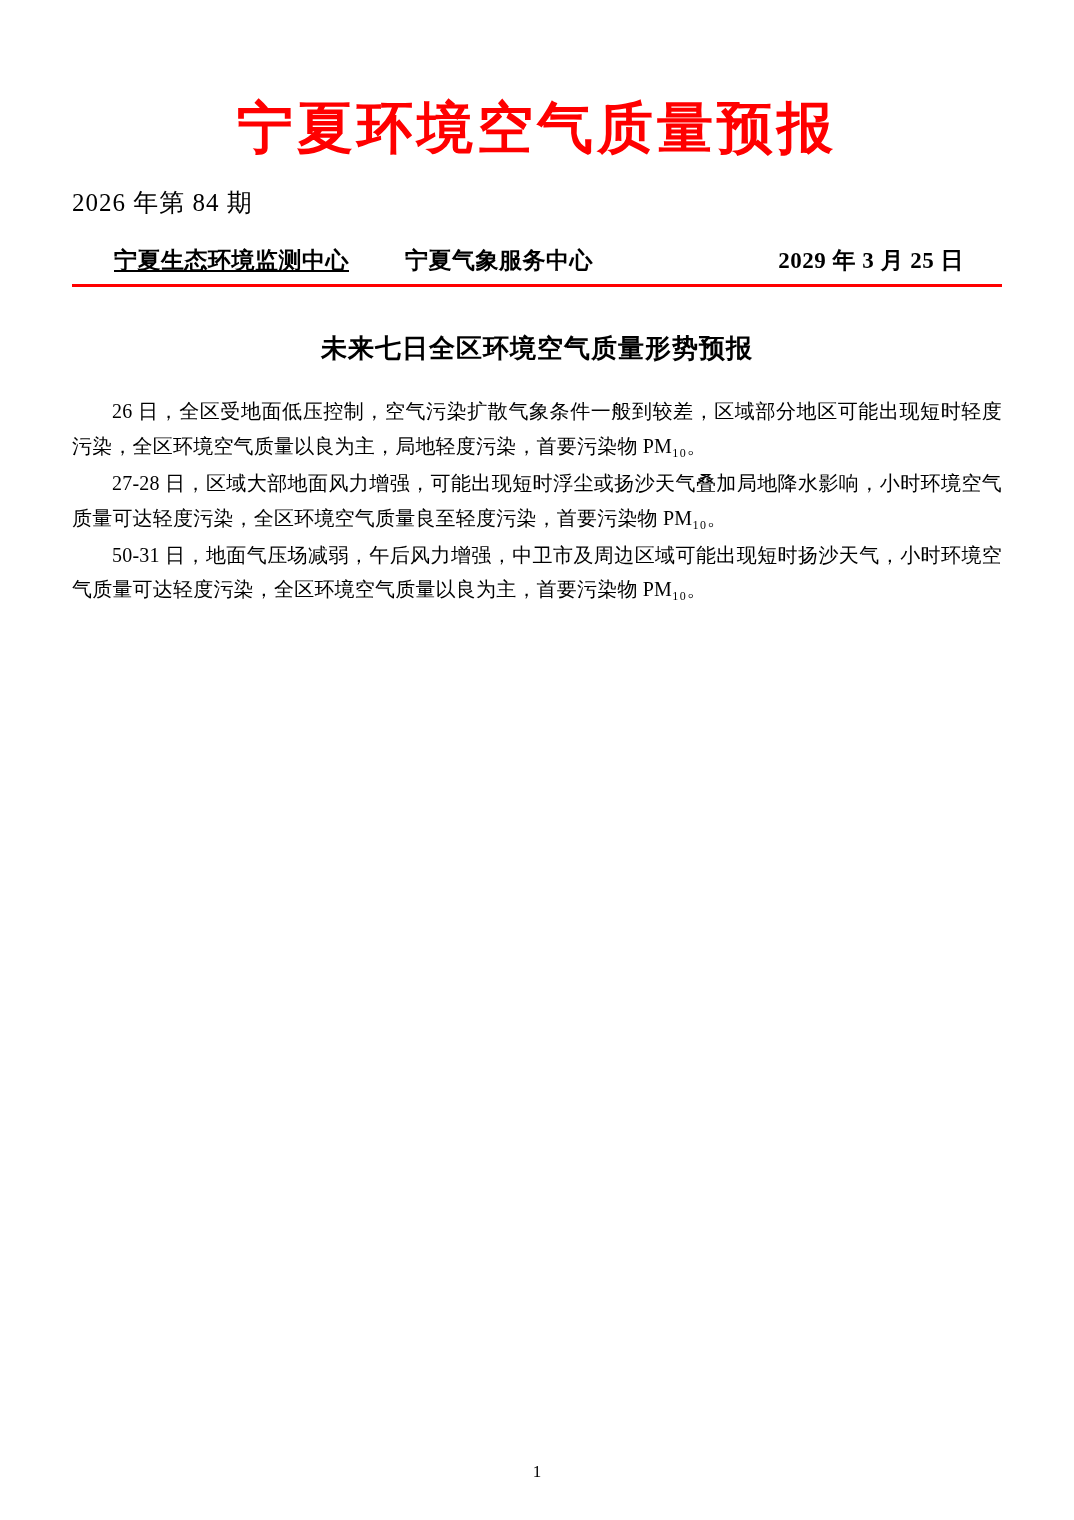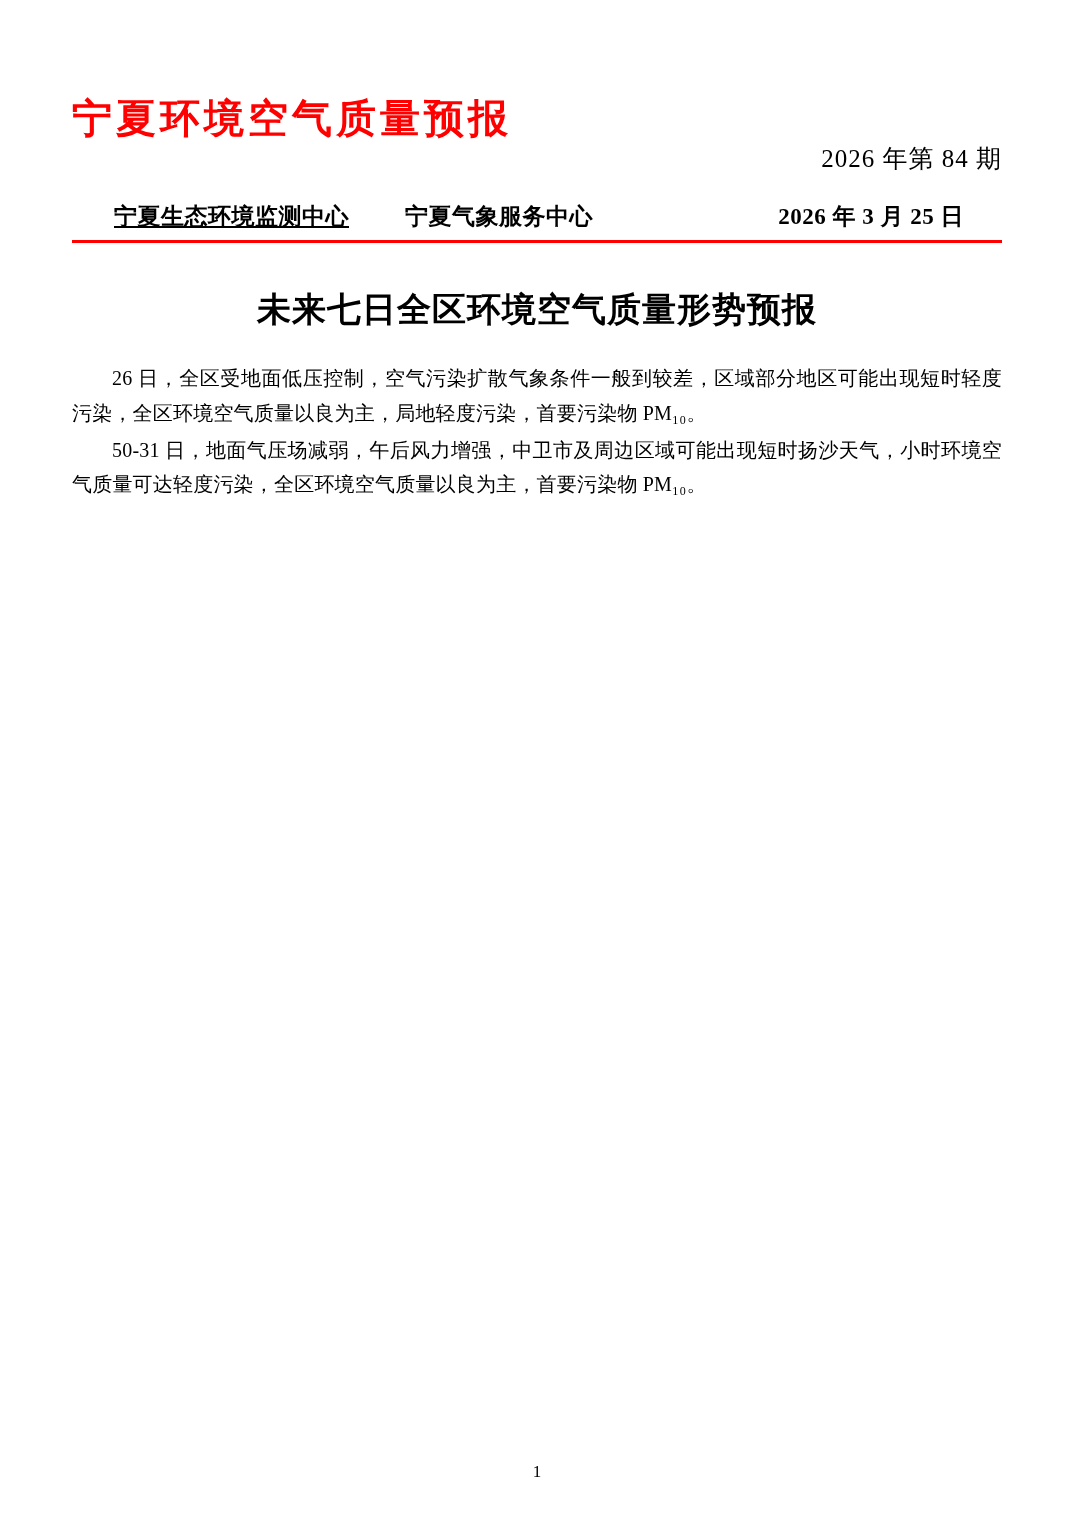--- a/index.html
+++ b/index.html
@@ -28,10 +28,10 @@
     padding-top: 96px;
   }
   .doc-title {
-    text-align: left;
+    text-align: center;
     color: #ff0000;
     font-family: "Liberation Serif", "DejaVu Serif", serif;
-    font-size: 40px;
+    font-size: 56px;
     font-weight: 700;
     letter-spacing: 4px;
     line-height: 1.15;

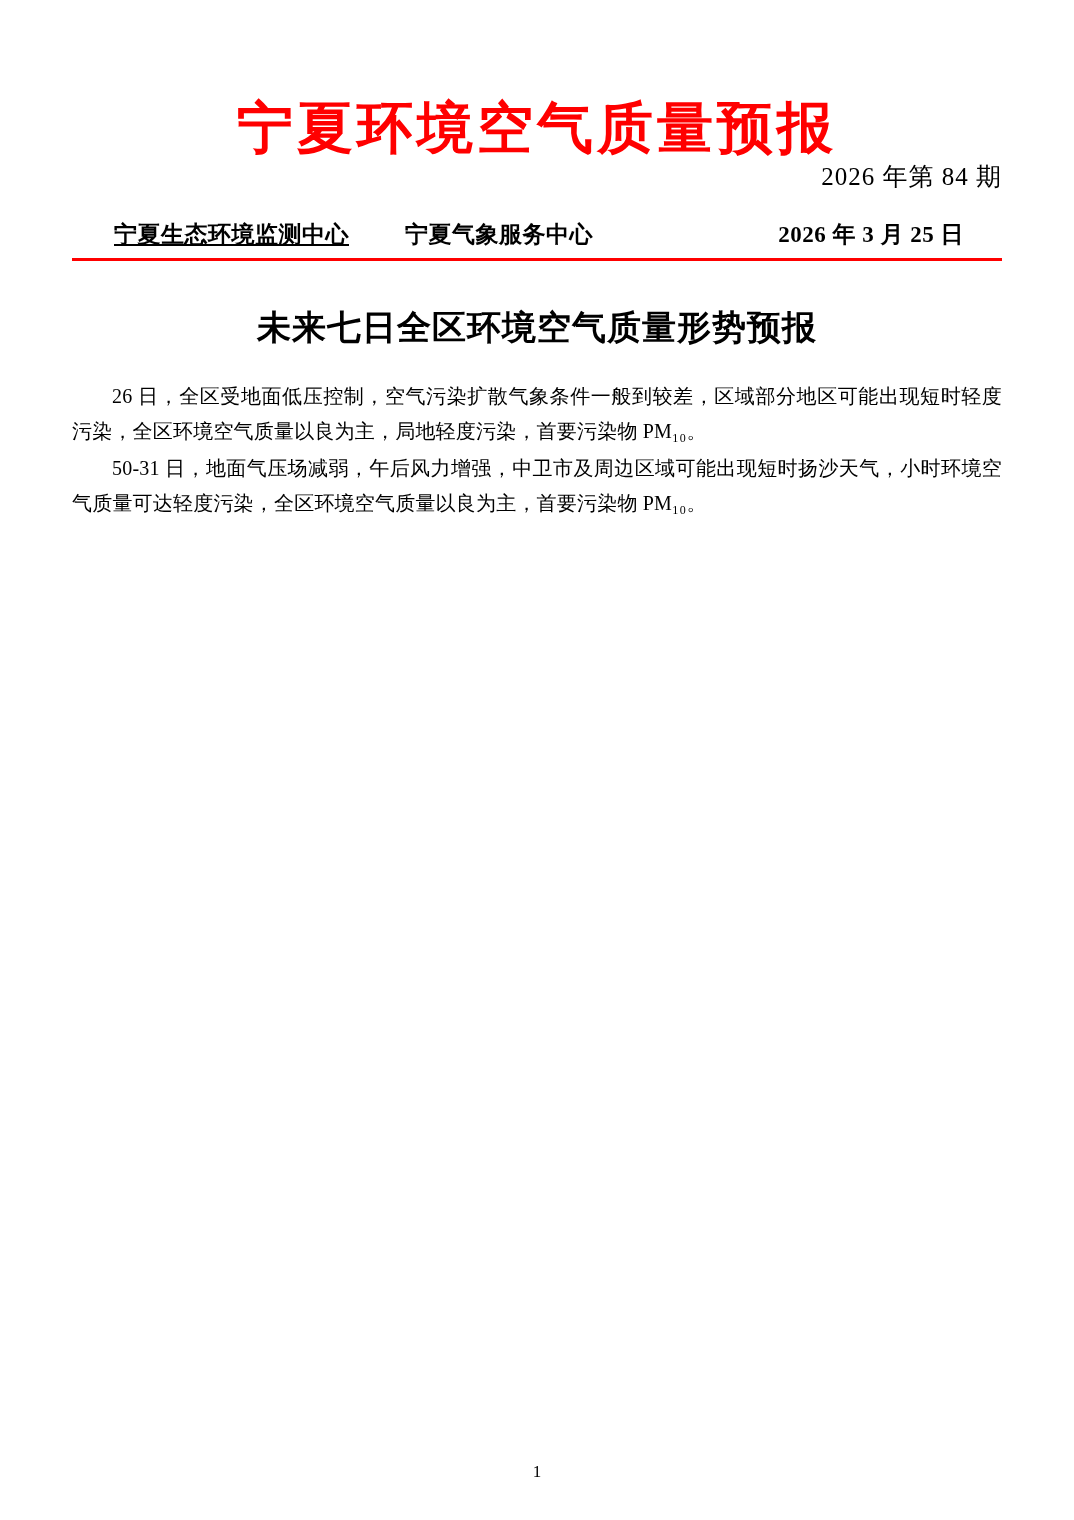--- a/index.html
+++ b/index.html
@@ -38,8 +38,9 @@
     white-space: nowrap;
   }
   .issue-line {
-    text-align: right;
+    text-align: left;
     font-size: 25px;
+    margin-top: 26px;
     letter-spacing: 1px;
   }
   .issuer-row {

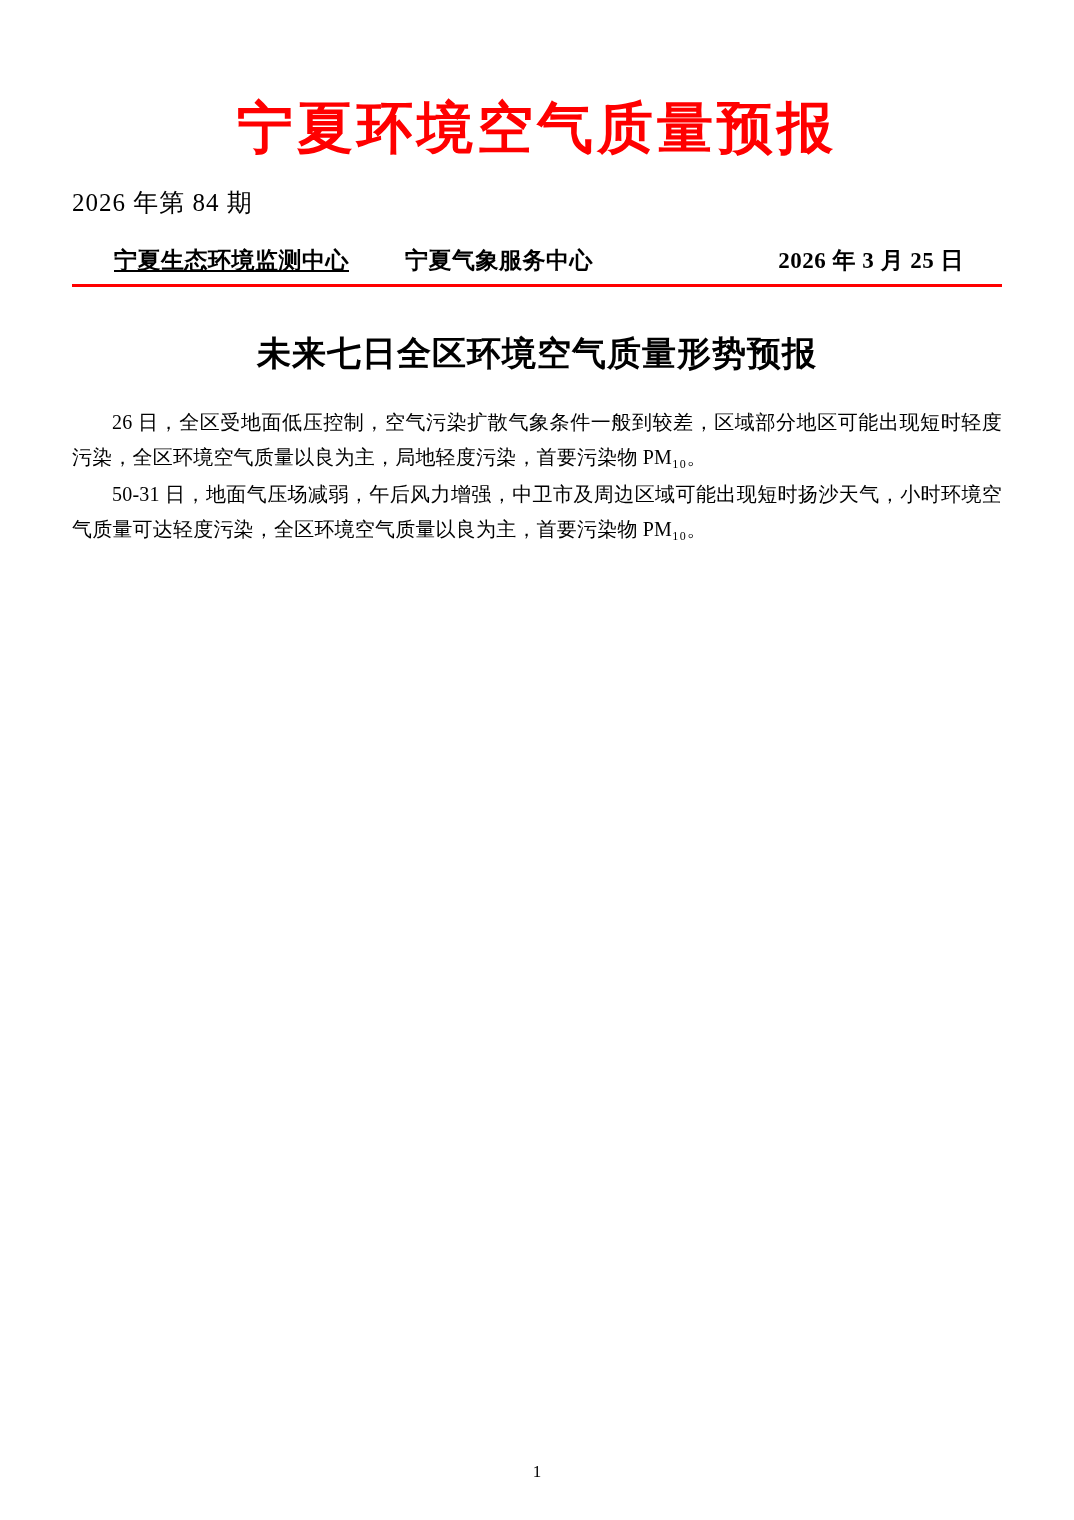--- a/index.html
+++ b/index.html
@@ -109,7 +109,7 @@
     <div class="issuer-row">
       <span class="issuer-left">宁夏生态环境监测中心</span>
       <span class="issuer-mid">宁夏气象服务中心</span>
-      <span class="issuer-date">2026 年 3 月 25 日</span>
+      <span class="issuer-date">2029 年 3 月 25 日</span>
     </div>
     <div class="red-rule"></div>
   </div>

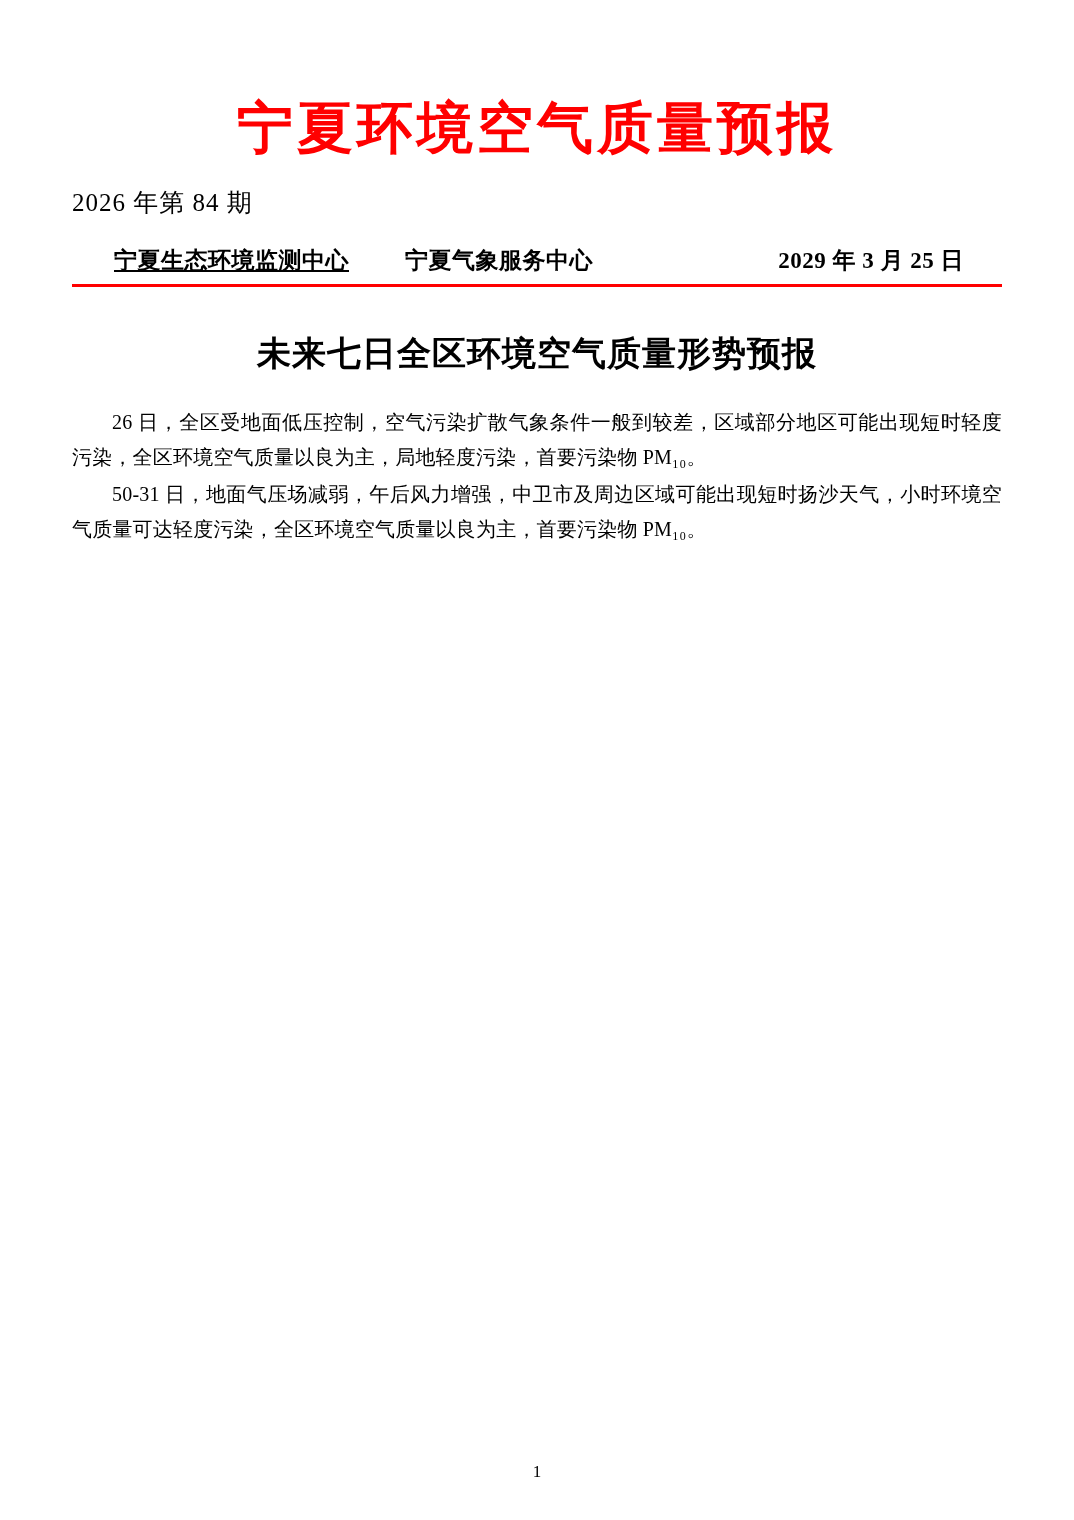--- a/index.html
+++ b/index.html
@@ -70,7 +70,7 @@
   
   .section-title {
     text-align: center;
-    font-size: 34px;
+    font-size: 26px;
     font-weight: 700;
     letter-spacing: 1px;
     margin-top: 44px;

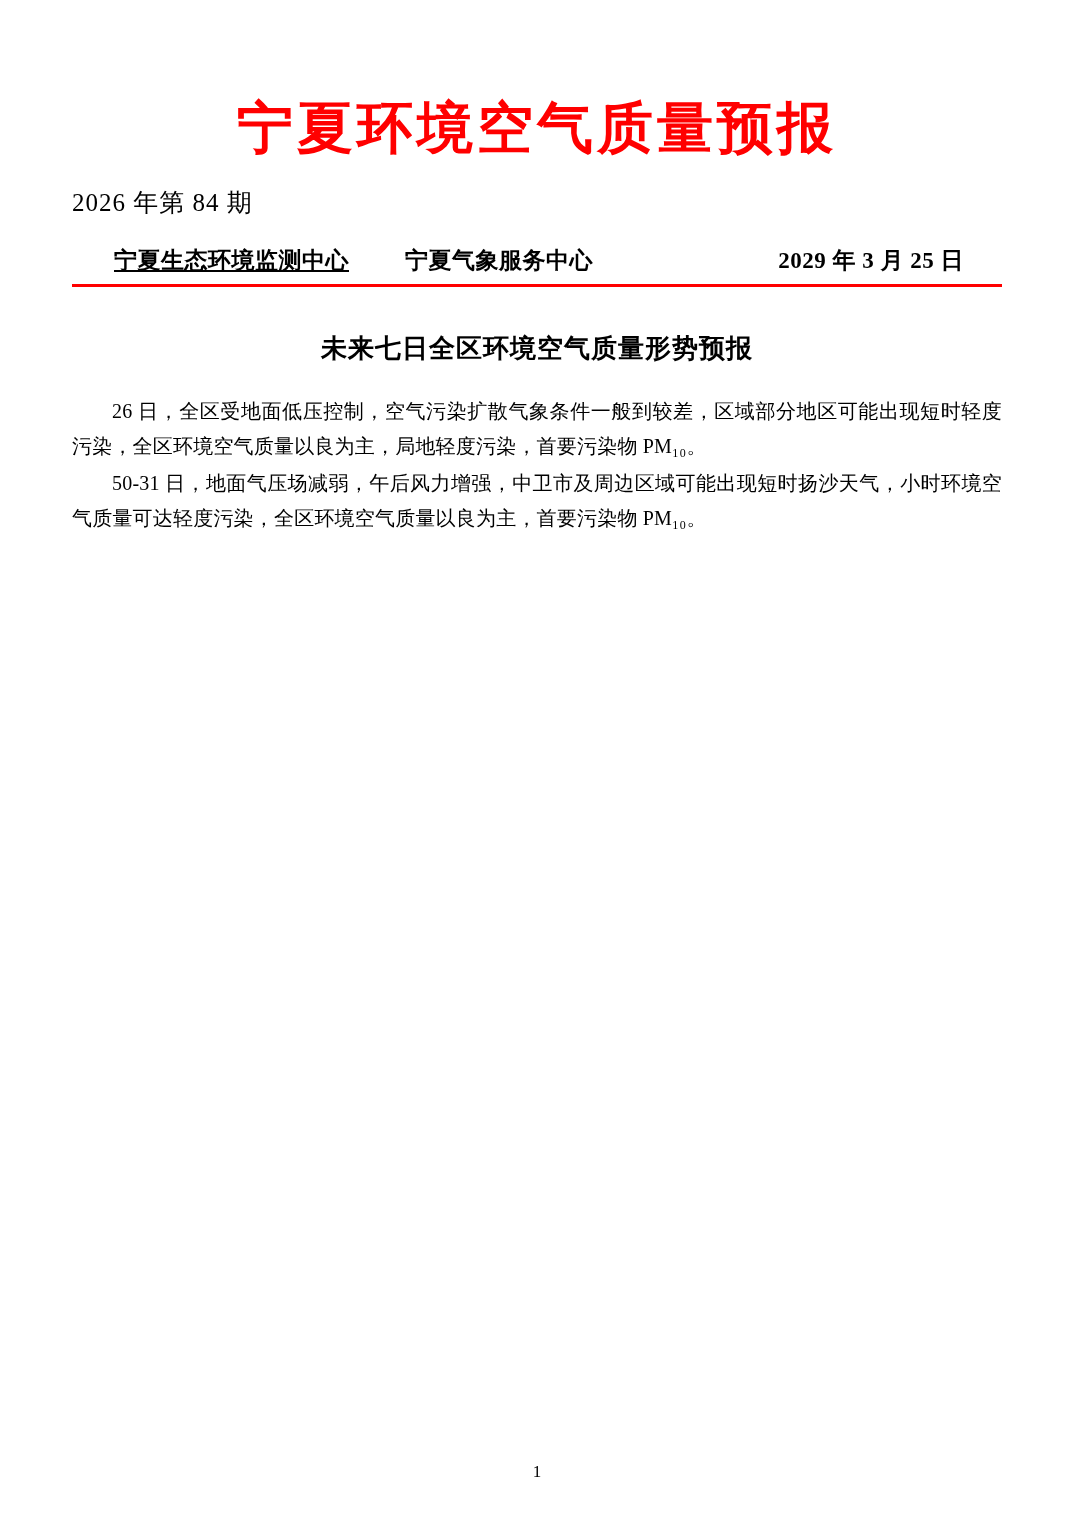--- a/index.html
+++ b/index.html
@@ -118,6 +118,7 @@
 
   <div class="body-content">
     <p class="para">26 日，全区受地面低压控制，空气污染扩散气象条件一般到较差，区域部分地区可能出现短时轻度污染，全区环境空气质量以良为主，局地轻度污染，首要污染物 PM₁₀。</p>
+    <p class="para">27-28 日，区域大部地面风力增强，可能出现短时浮尘或扬沙天气叠加局地降水影响，小时环境空气质量可达轻度污染，全区环境空气质量良至轻度污染，首要污染物 PM₁₀。</p>
     <p class="para">50-31 日，地面气压场减弱，午后风力增强，中卫市及周边区域可能出现短时扬沙天气，小时环境空气质量可达轻度污染，全区环境空气质量以良为主，首要污染物 PM₁₀。</p>
   </div>
 

